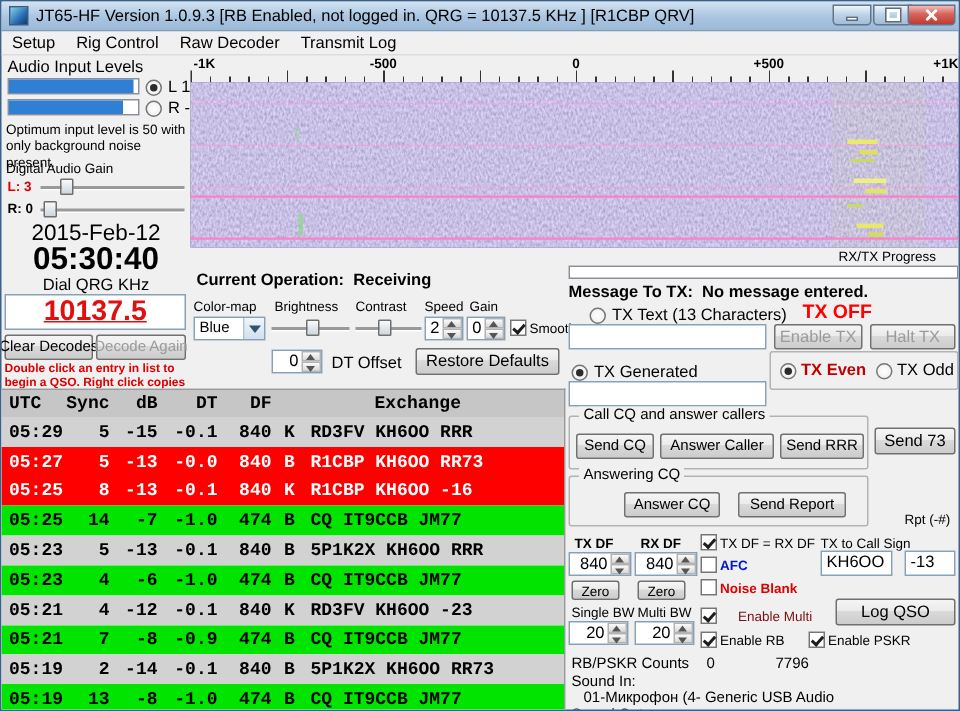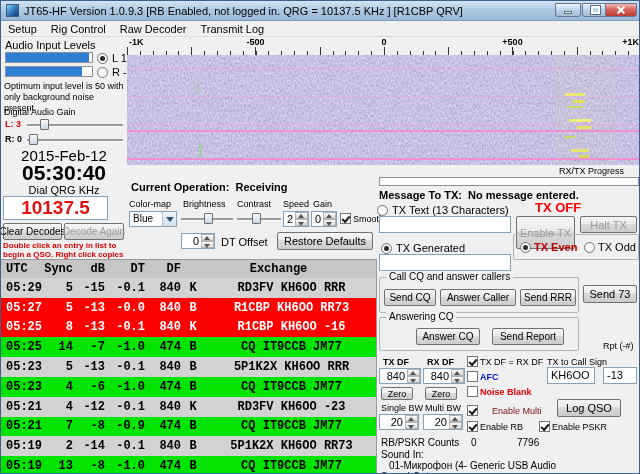--- a/index.html
+++ b/index.html
@@ -179,7 +179,7 @@
     <div class="abs b" style="left:0;top:124px;width:126px;text-align:center;font-size:21px;">05:30:40</div>
 
     <div class="abs" style="left:0;top:147px;width:126px;text-align:center;">Dial QRG KHz</div>
-    <div class="abs inputbox qrg-value b" style="left:2px;top:159px;width:105px;height:24px;font-size:19px;text-align:center;line-height:20px;">10137.5</div>
+    <div class="abs inputbox qrg-value b" style="left:2px;top:159px;width:121px;height:24px;font-size:19px;text-align:center;line-height:20px;text-decoration:underline;">10137.5</div>
 
     <div class="btn abs" style="left:2px;top:186px;width:59px;height:17px;font-size:10px;">Clear Decodes</div>
     <div class="btn abs dis" style="left:63px;top:186px;width:60px;height:17px;font-size:10px;">Decode Again</div>

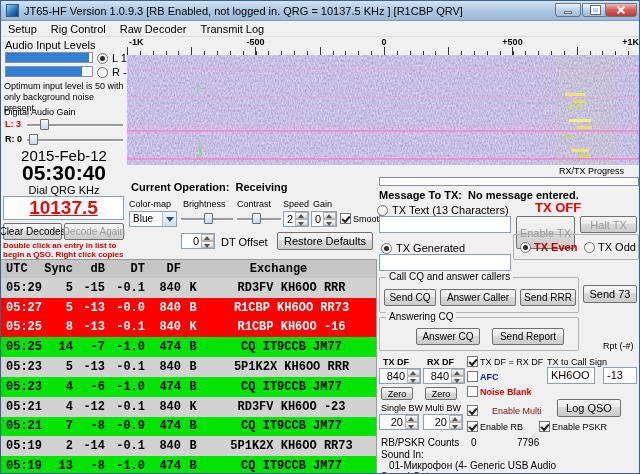--- a/index.html
+++ b/index.html
@@ -286,7 +286,7 @@
       <span>No message entered.</span>
     </div>
 
-    <div class="ctl-row abs" style="left:0;top:39px;">
+    <div class="ctl-row abs" style="left:16px;top:39px;">
       <span class="radio"></span>
       <span>TX Text (13 Characters)</span>
     </div>

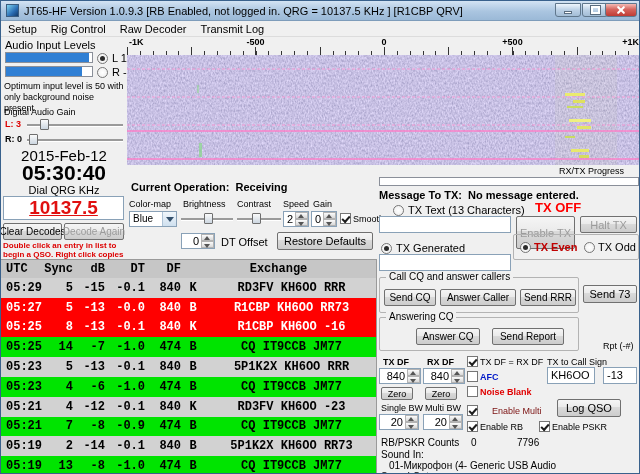--- a/index.html
+++ b/index.html
@@ -293,7 +293,7 @@
     <div class="abs b" style="left:158px;top:35px;font-size:13px;color:var(--tx_off_red,#ff0000);">TX OFF</div>
 
     <div class="inputbox abs" style="left:2px;top:51px;width:132px;height:17px;"></div>
-    <div class="btn abs dis" style="left:139px;top:51px;width:59px;height:33px;">Enable TX</div>
+    <div class="btn abs dis" style="left:139px;top:51px;width:59px;height:17px;">Enable TX</div>
     <div class="btn abs dis" style="left:203px;top:51px;width:57px;height:17px;">Halt TX</div>
 
     <div class="ctl-row abs" style="left:4px;top:77px;">

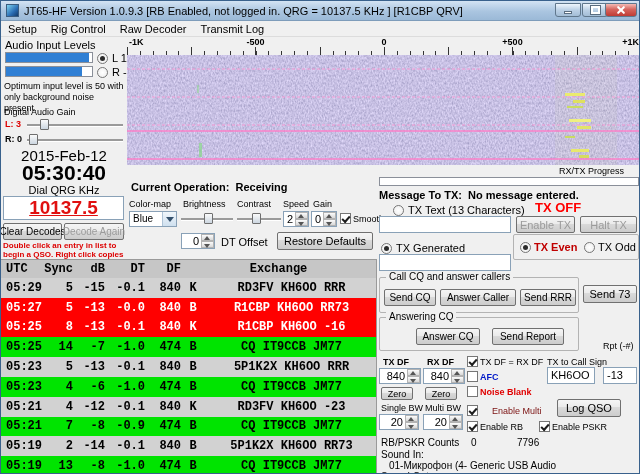--- a/index.html
+++ b/index.html
@@ -112,7 +112,7 @@
   .c-dt   { width: 40px; text-align: right; }
   .c-df   { width: 36px; text-align: right; }
   .c-mode { width: 24px; text-align: center; }
-  .c-exch { flex: 1; padding-left: 2px; white-space: pre; overflow: hidden; text-align: center; }
+  .c-exch { flex: 1; padding-left: 2px; white-space: pre; overflow: hidden; }
   .h-exch { flex: 1; text-align: center; }
 
   .red-txt    { color: var(--hint_red, #dd0000); }

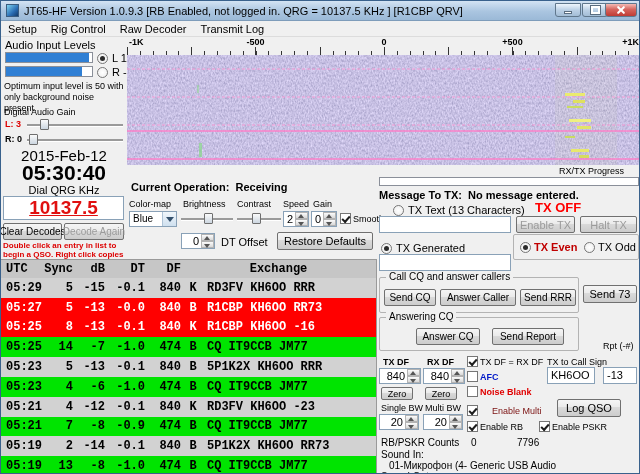--- a/index.html
+++ b/index.html
@@ -369,7 +369,7 @@
       <span class="cb on"></span>
       <span style="font-size:9px;color:#7a1010;">Enable Multi</span>
     </div>
-    <div class="btn abs" style="left:180px;top:234px;width:64px;height:18px;">Log QSO</div>
+    <div class="btn abs" style="left:180px;top:234px;width:80px;height:18px;">Log QSO</div>
 
     <div class="spin abs" style="left:2px;top:249px;width:40px;height:16px;">
       <span class="v">20</span>

